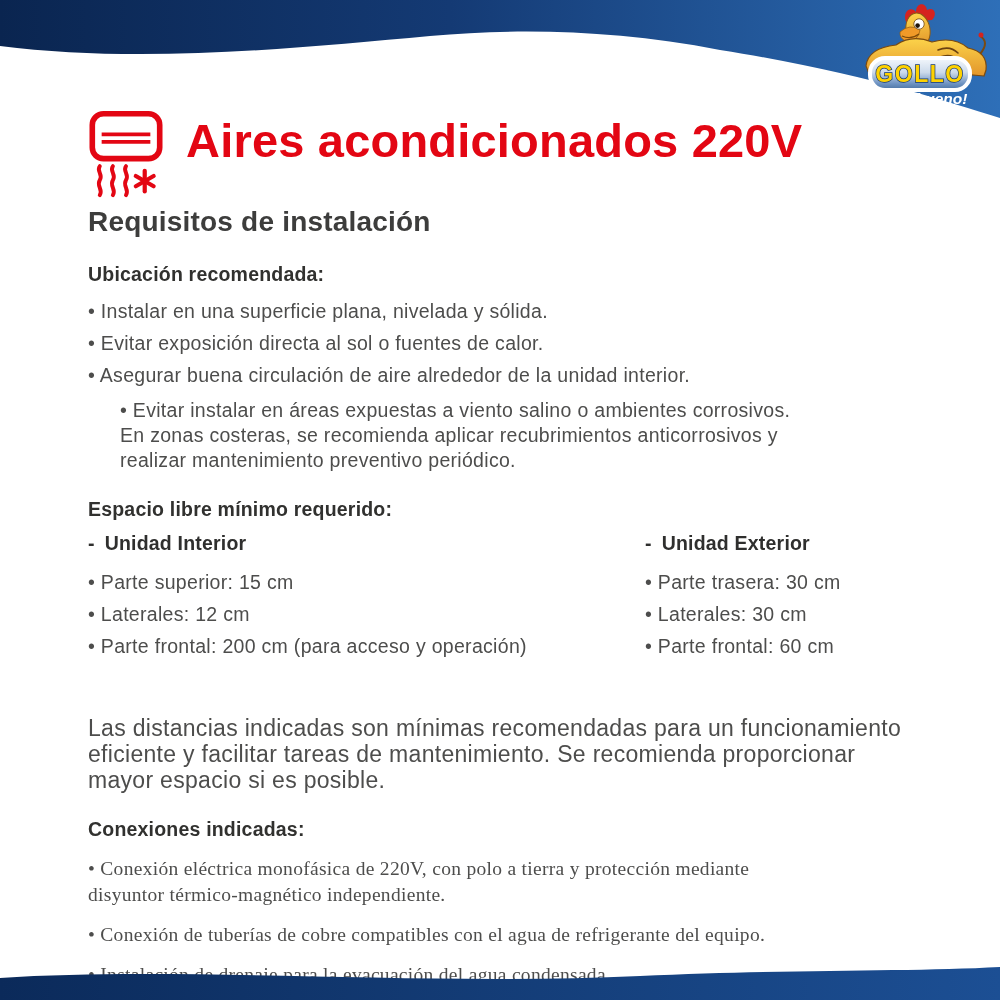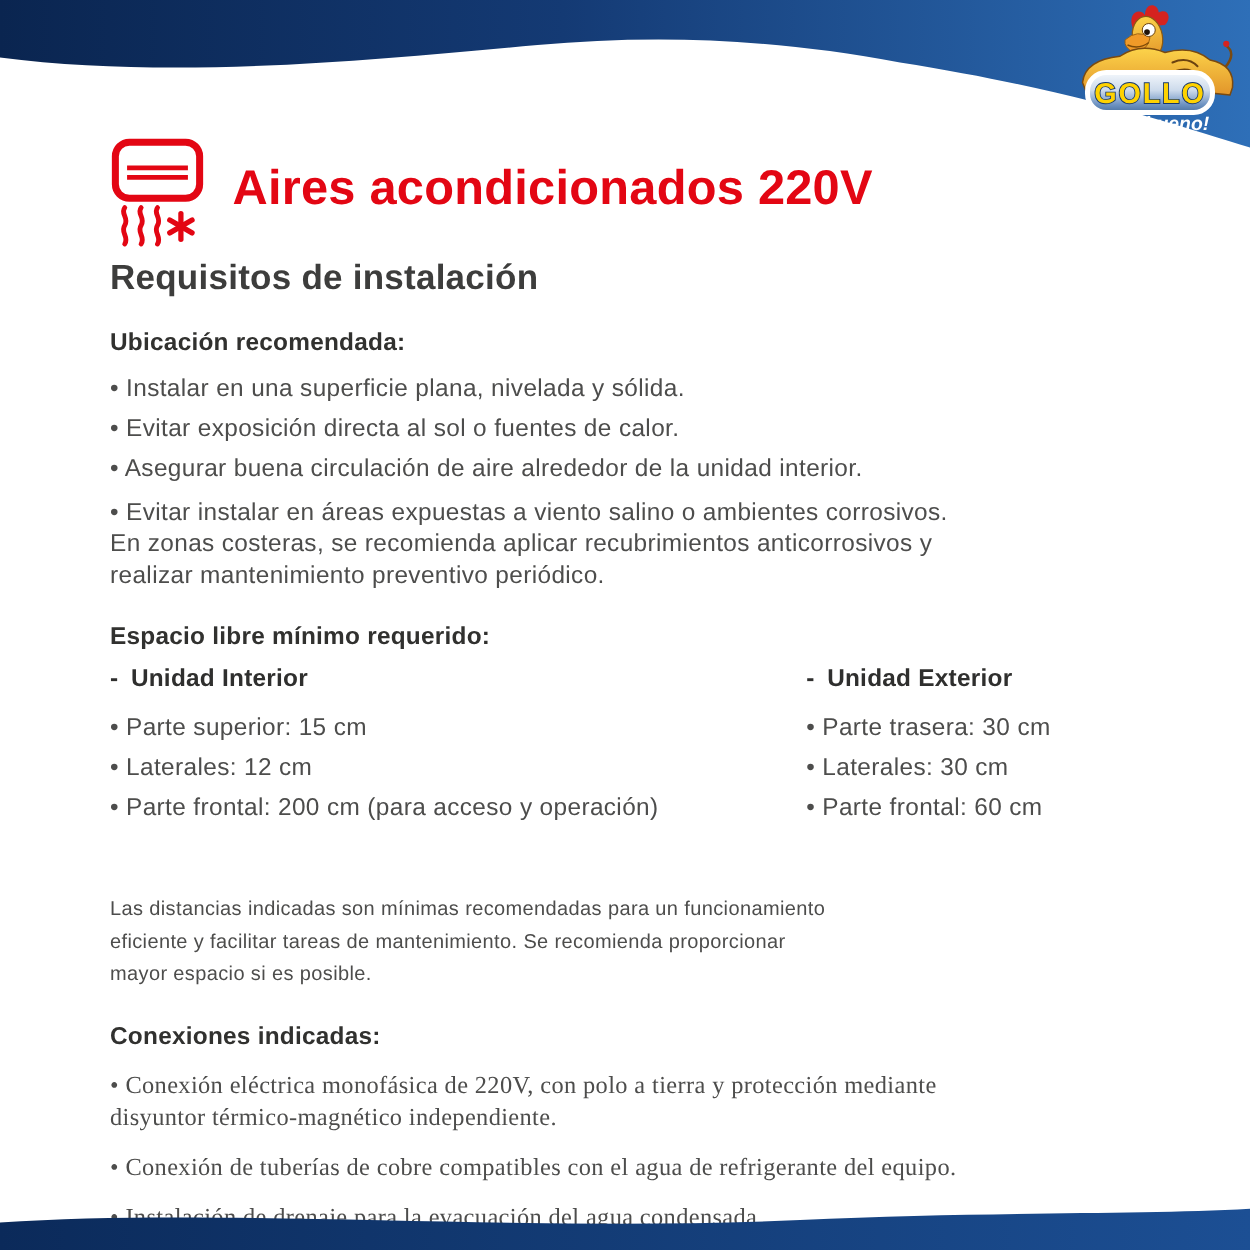--- a/index.html
+++ b/index.html
@@ -18,7 +18,7 @@
   .title-row{margin-top:104px;display:flex;align-items:flex-start;}
   .ac-icon{width:76px;height:88px;flex:0 0 76px;margin-top:6px;}
   h1.page-title{
-    margin:26px 0 0 22px;font-size:39px;line-height:42px;font-weight:bold;
+    margin:16px 0 0 22px;font-size:47px;line-height:42px;font-weight:bold;
     color:#e30613;letter-spacing:0.2px;
   }
   h2.section-title{

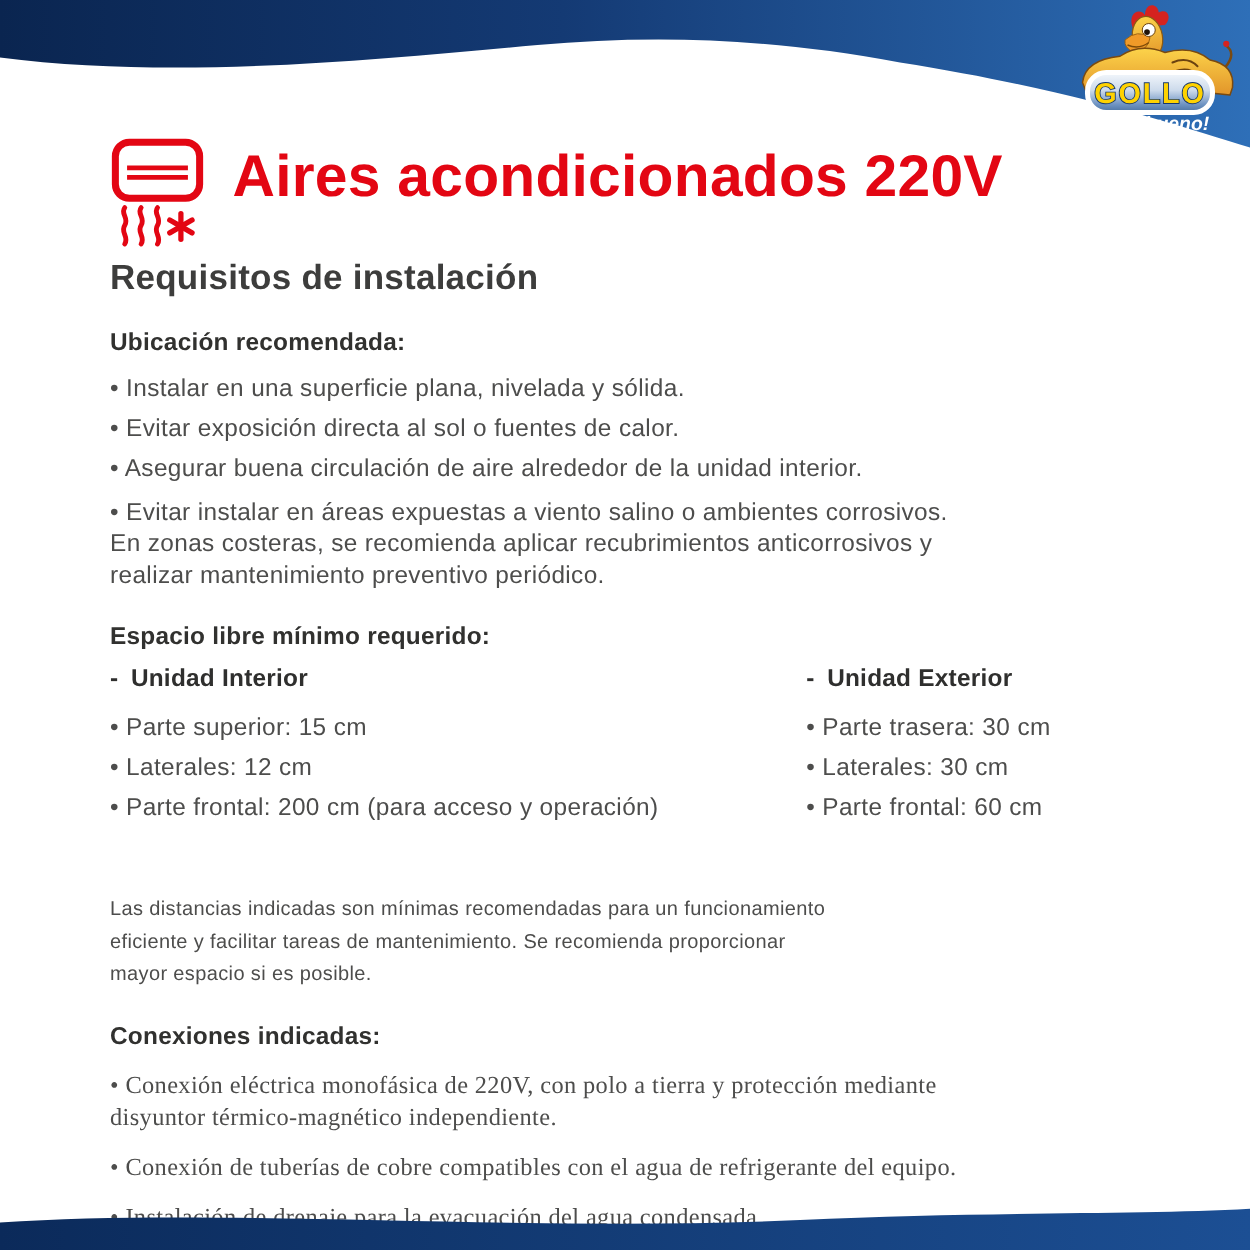--- a/index.html
+++ b/index.html
@@ -33,7 +33,7 @@
   ul.blist li{
     font-size:19.5px;line-height:25px;color:#4d4d4c;margin:0 0 7px;letter-spacing:0.3px;
   }
-  ul.blist li.multiline{margin-top:10px;}
+  ul.blist li.multiline{margin-top:10px;margin-left:32px;}
   .tline{display:block;}
 
   .cols{display:flex;margin-top:10px;}

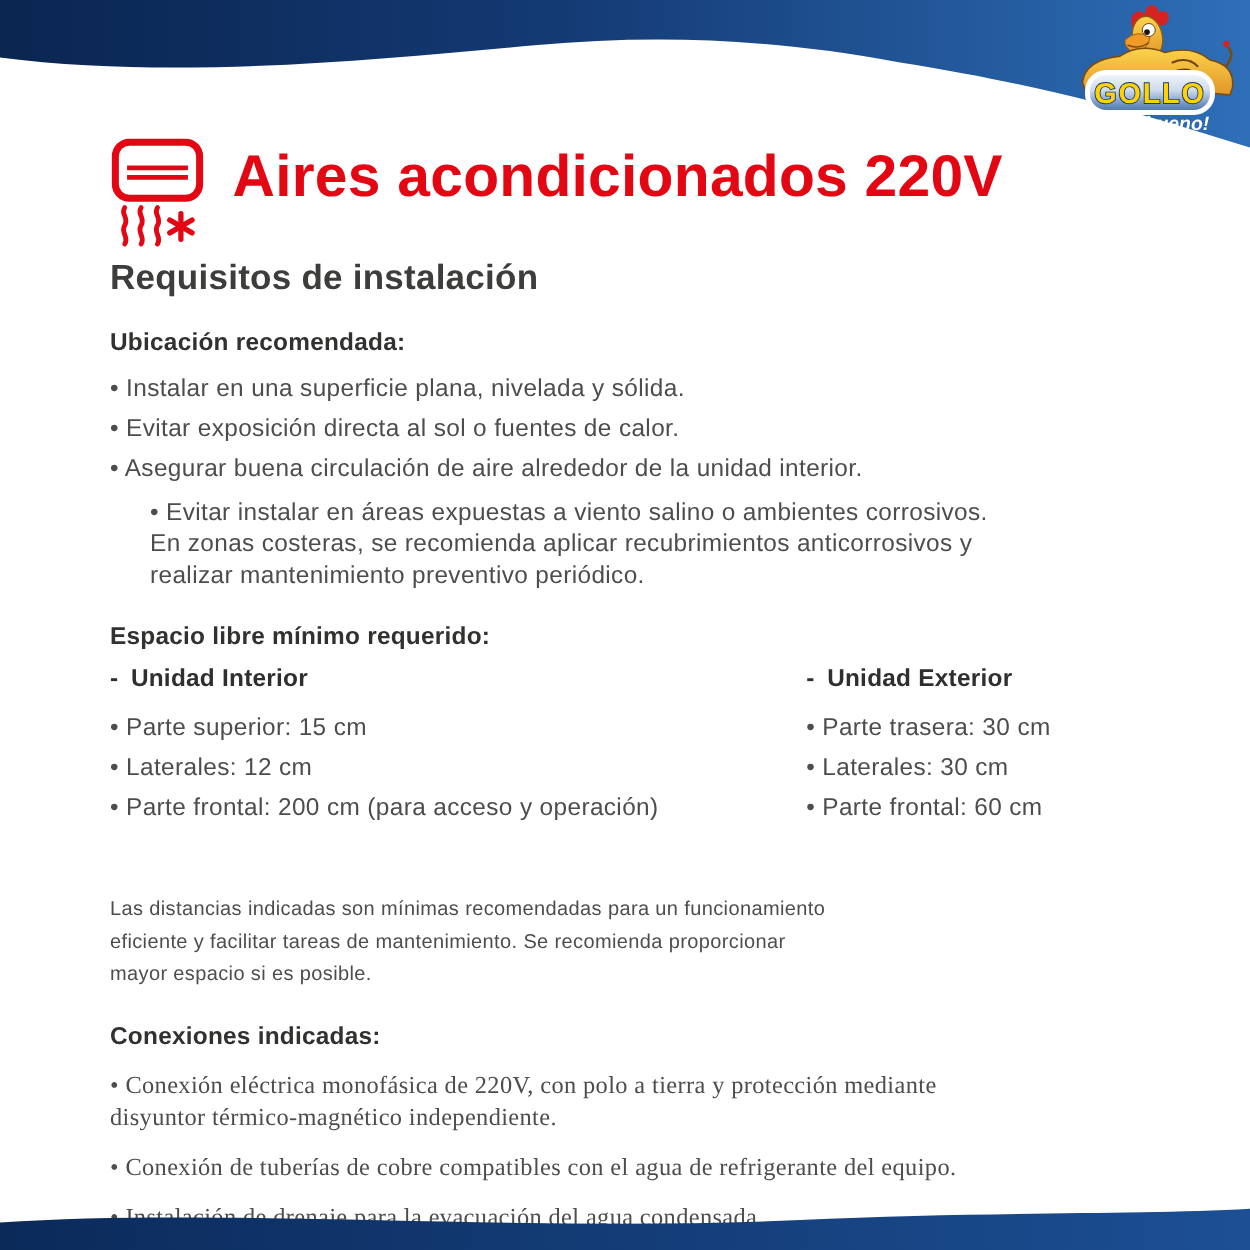--- a/index.html
+++ b/index.html
@@ -48,7 +48,7 @@
   ul.blist.tight li{margin-bottom:6px;line-height:26px;}
 
   p.note{
-    margin:50px 0 0;font-size:16px;line-height:26px;color:#4d4d4c;letter-spacing:0.3px;
+    margin:50px 0 0;font-size:23px;line-height:26px;color:#4d4d4c;letter-spacing:0.3px;
   }
   ul.blist.conn{margin-top:15px;font-family:Liberation Serif, serif;}
   ul.blist.conn li{margin-bottom:14px;line-height:26px;}

